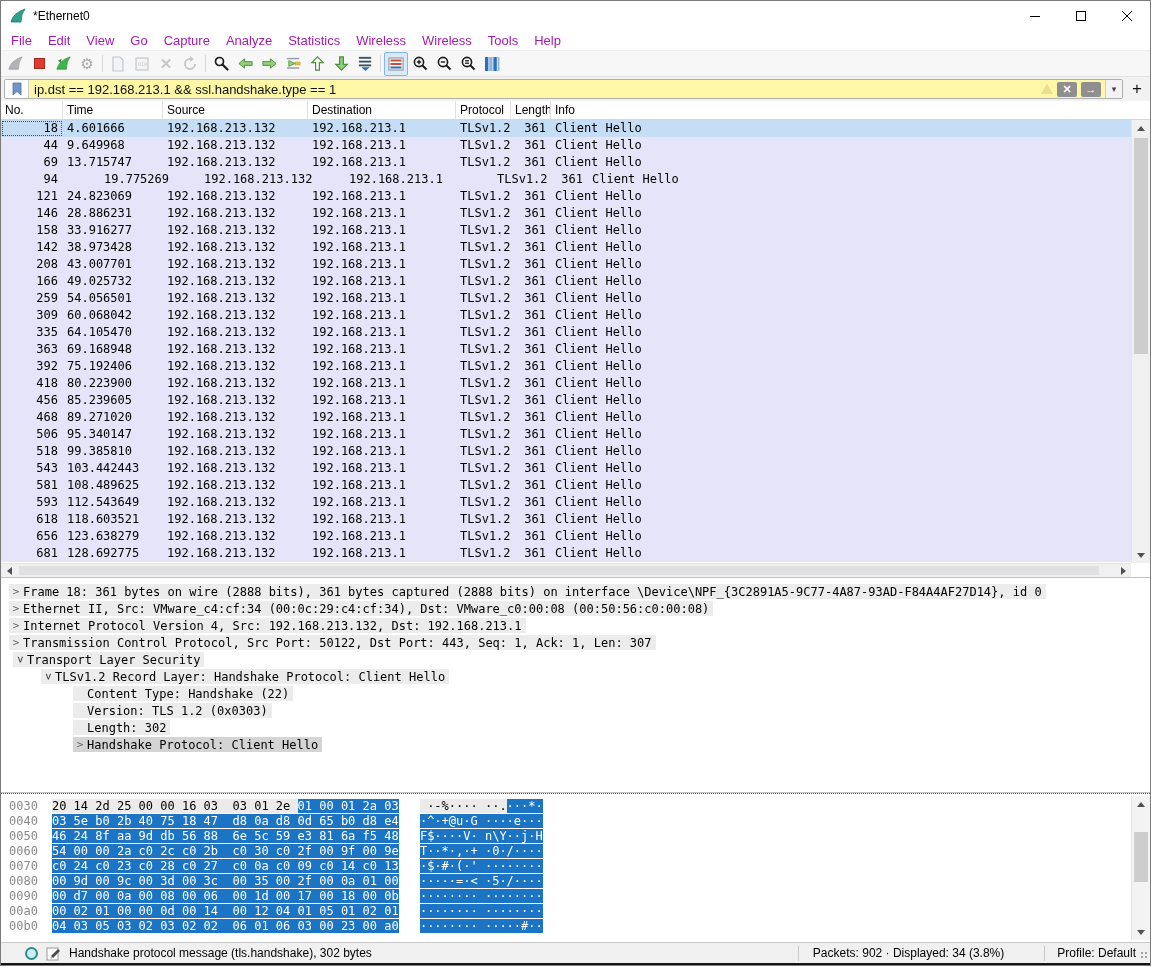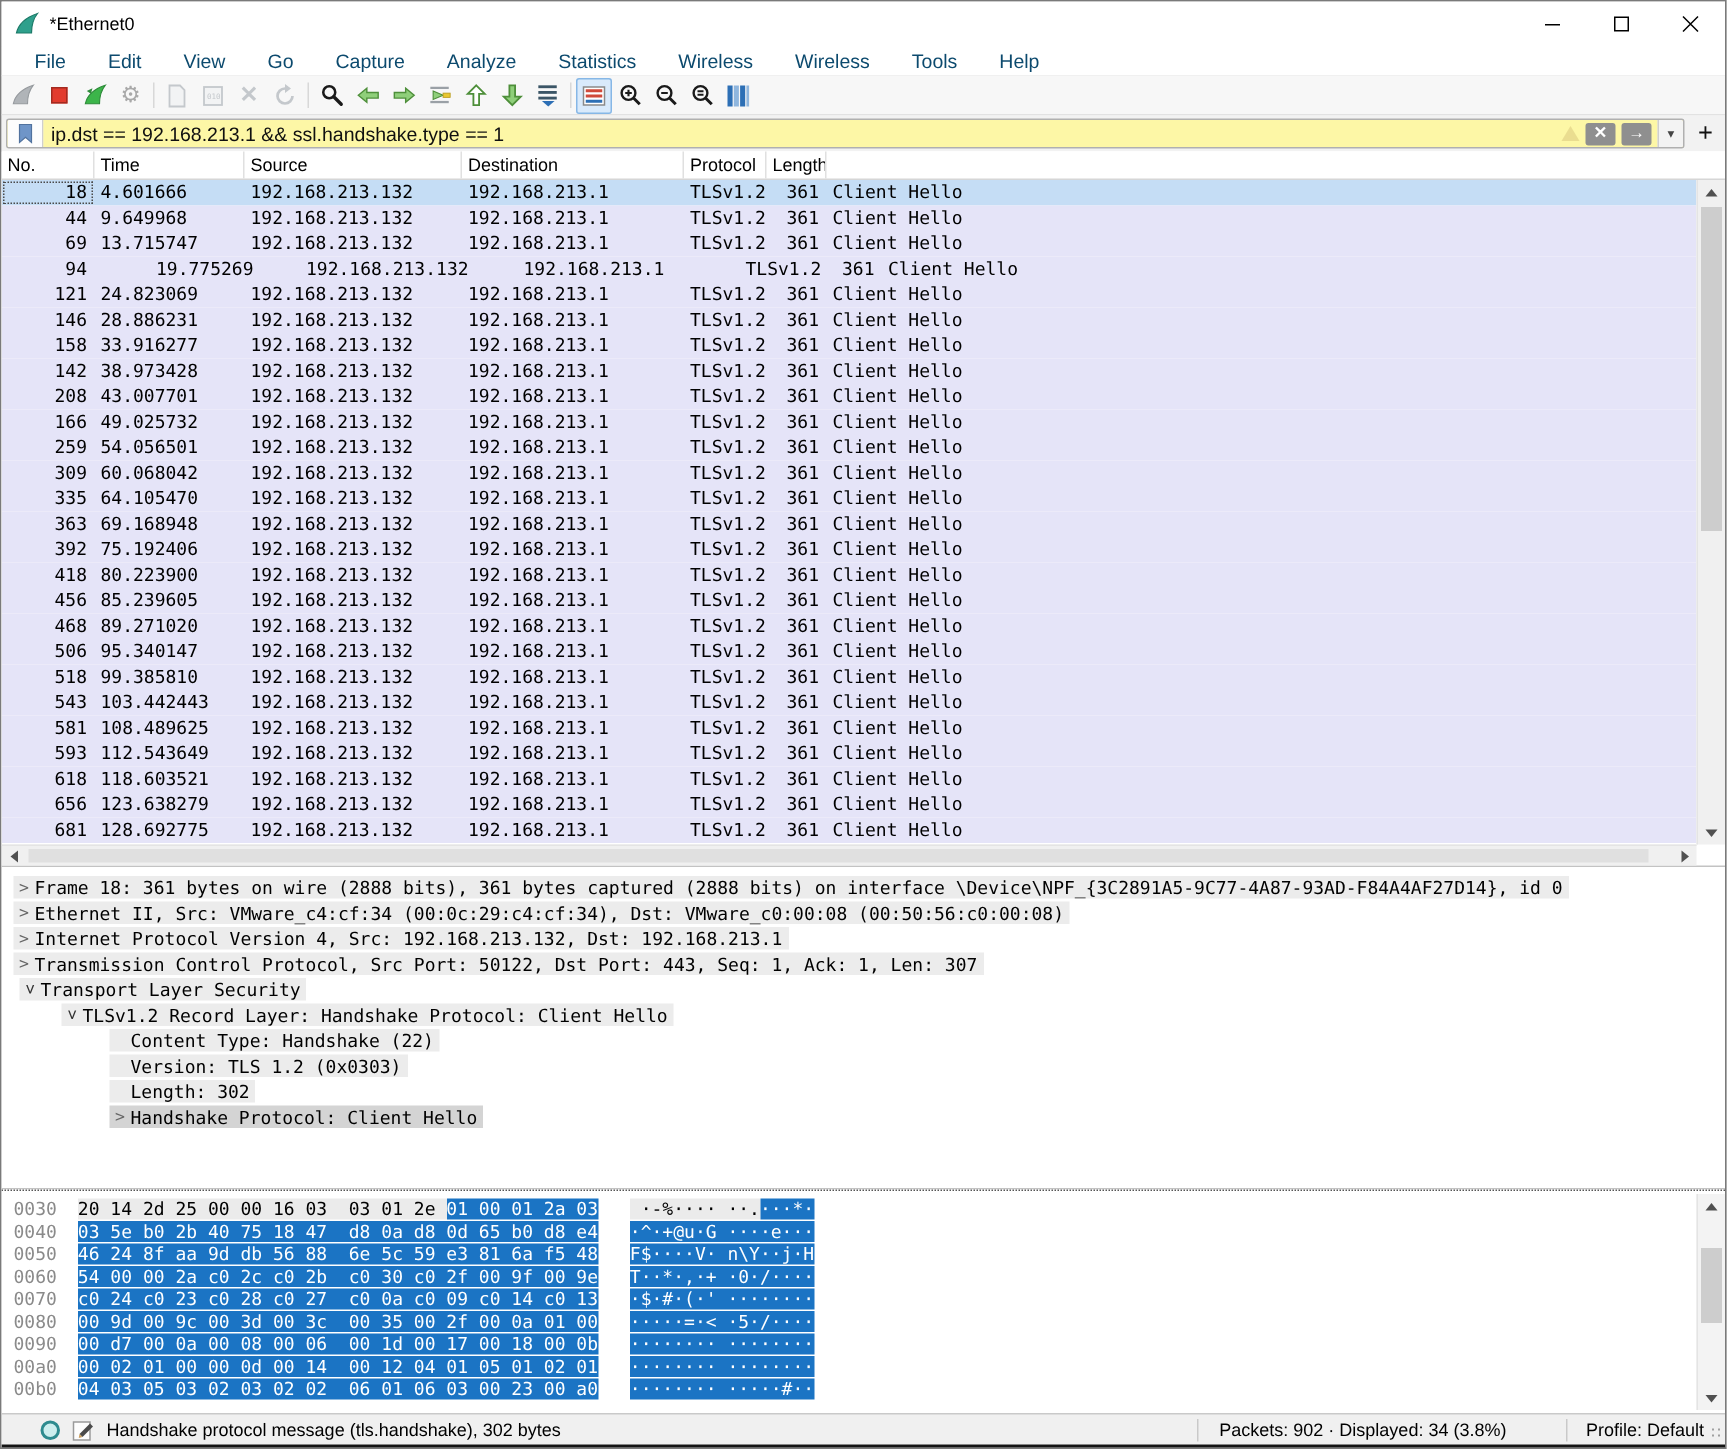--- a/index.html
+++ b/index.html
@@ -17,7 +17,7 @@
 
   
   .menubar { height:20px; background:#fff; display:flex; align-items:center; padding-left:2px; border-bottom:1px solid #f0f0f0; }
-  .menu-item { font-size:13px; color:#0c4a6e; padding:0 8px; line-height:20px;margin-left:12px; }
+  .menu-item { font-size:13px; color:#a21caf; padding:0 8px; line-height:20px; }
 
   
   .toolbar { height:26px; background:#f7f7f7; border-bottom:1px solid #e2e2e2; display:flex; align-items:center; padding-left:2px; }

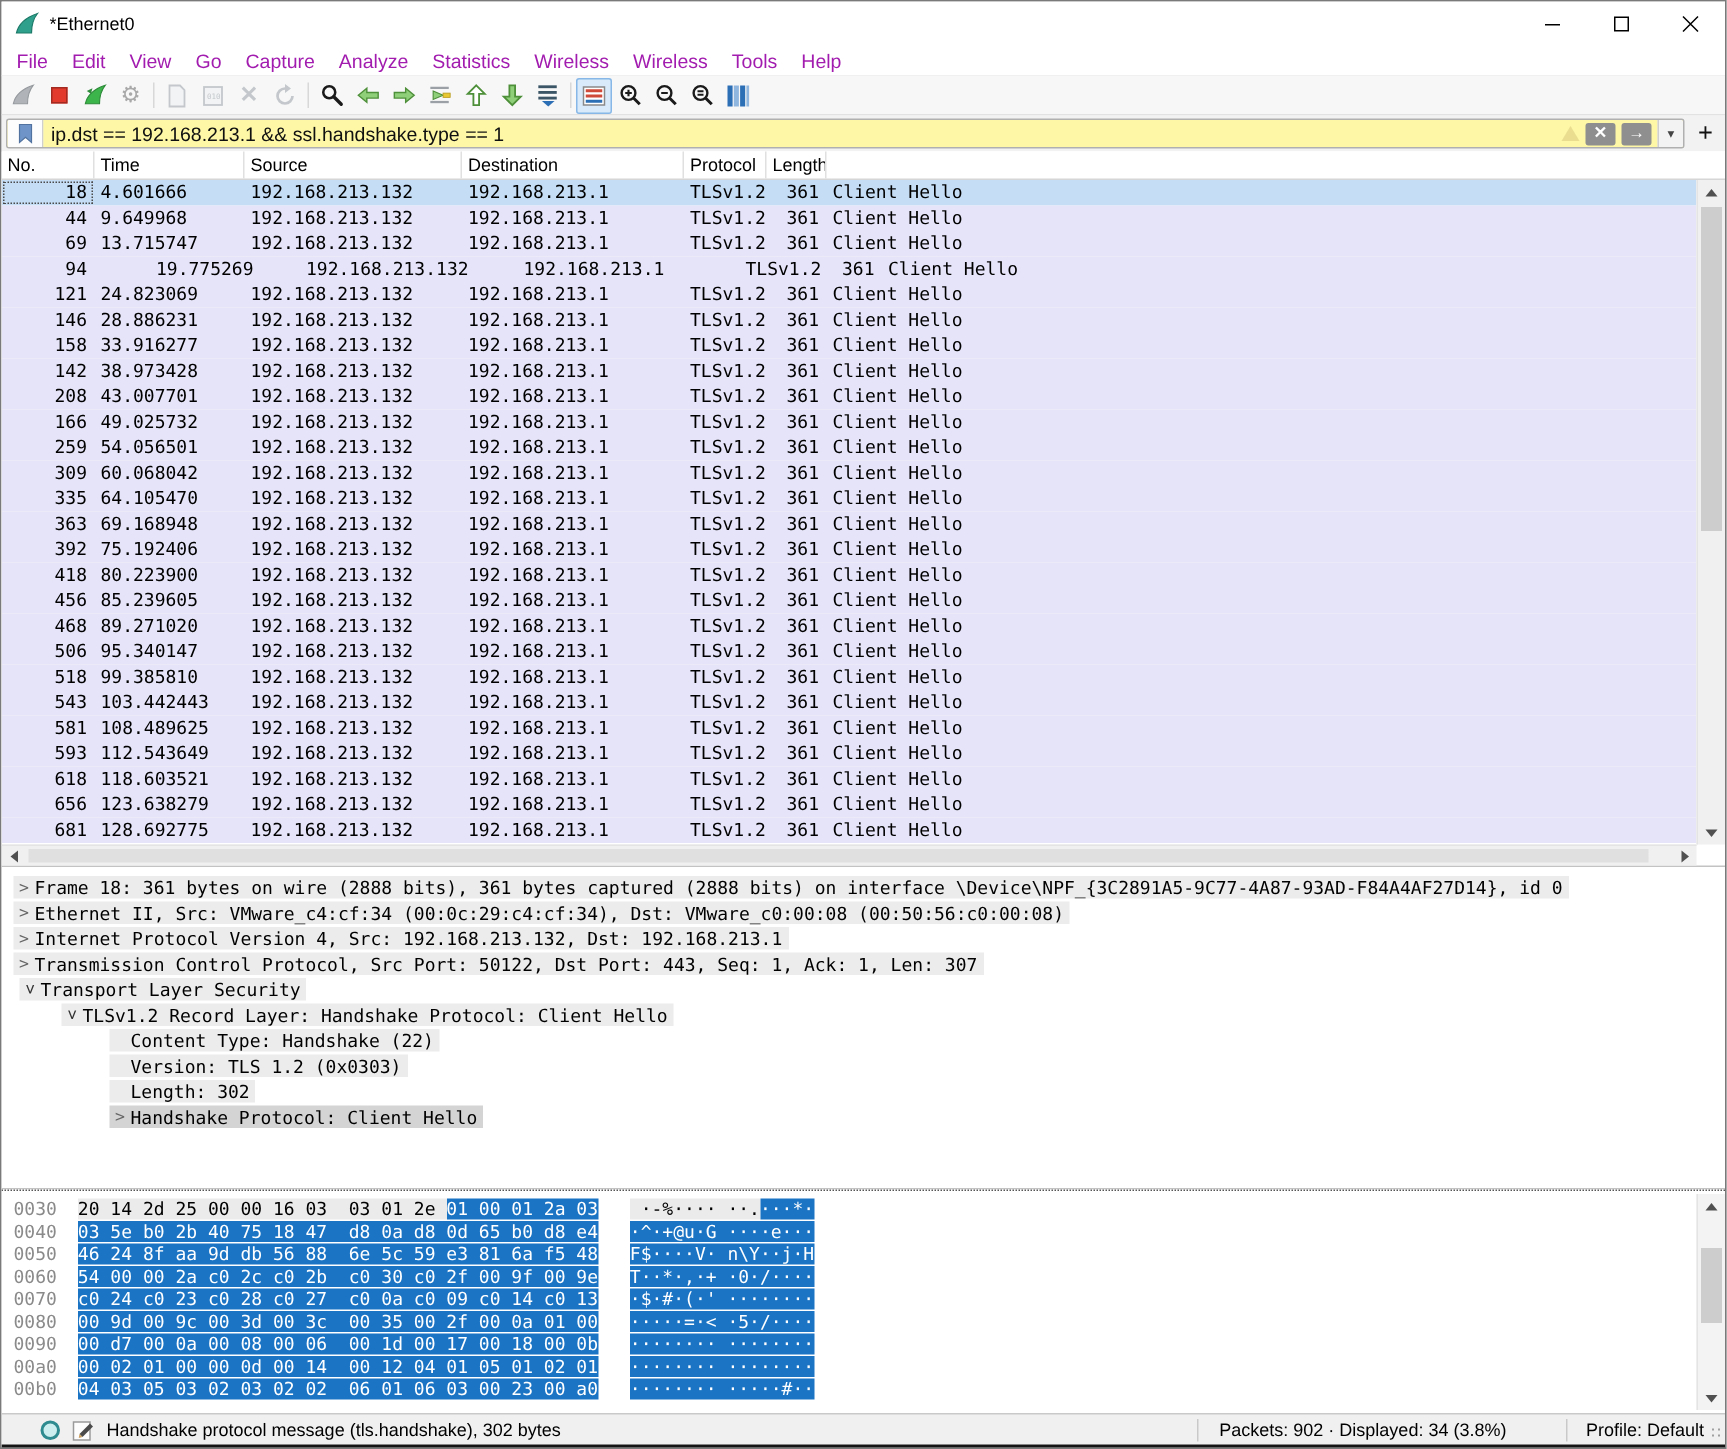--- a/index.html
+++ b/index.html
@@ -283,6 +283,7 @@
         <span class="pl-hcol" style="width: 148px;">Destination</span>
         <span class="pl-hcol" style="width: 55px;">Protocol</span>
         <span class="pl-hcol" style="width: 40px;">Length</span>
+        <span class="pl-hcol" style="width: auto; flex: 1 1 0%; border-right: none;">Info</span>
       </div>
     <div class="pl-body">
         <div class="pl-row sel">

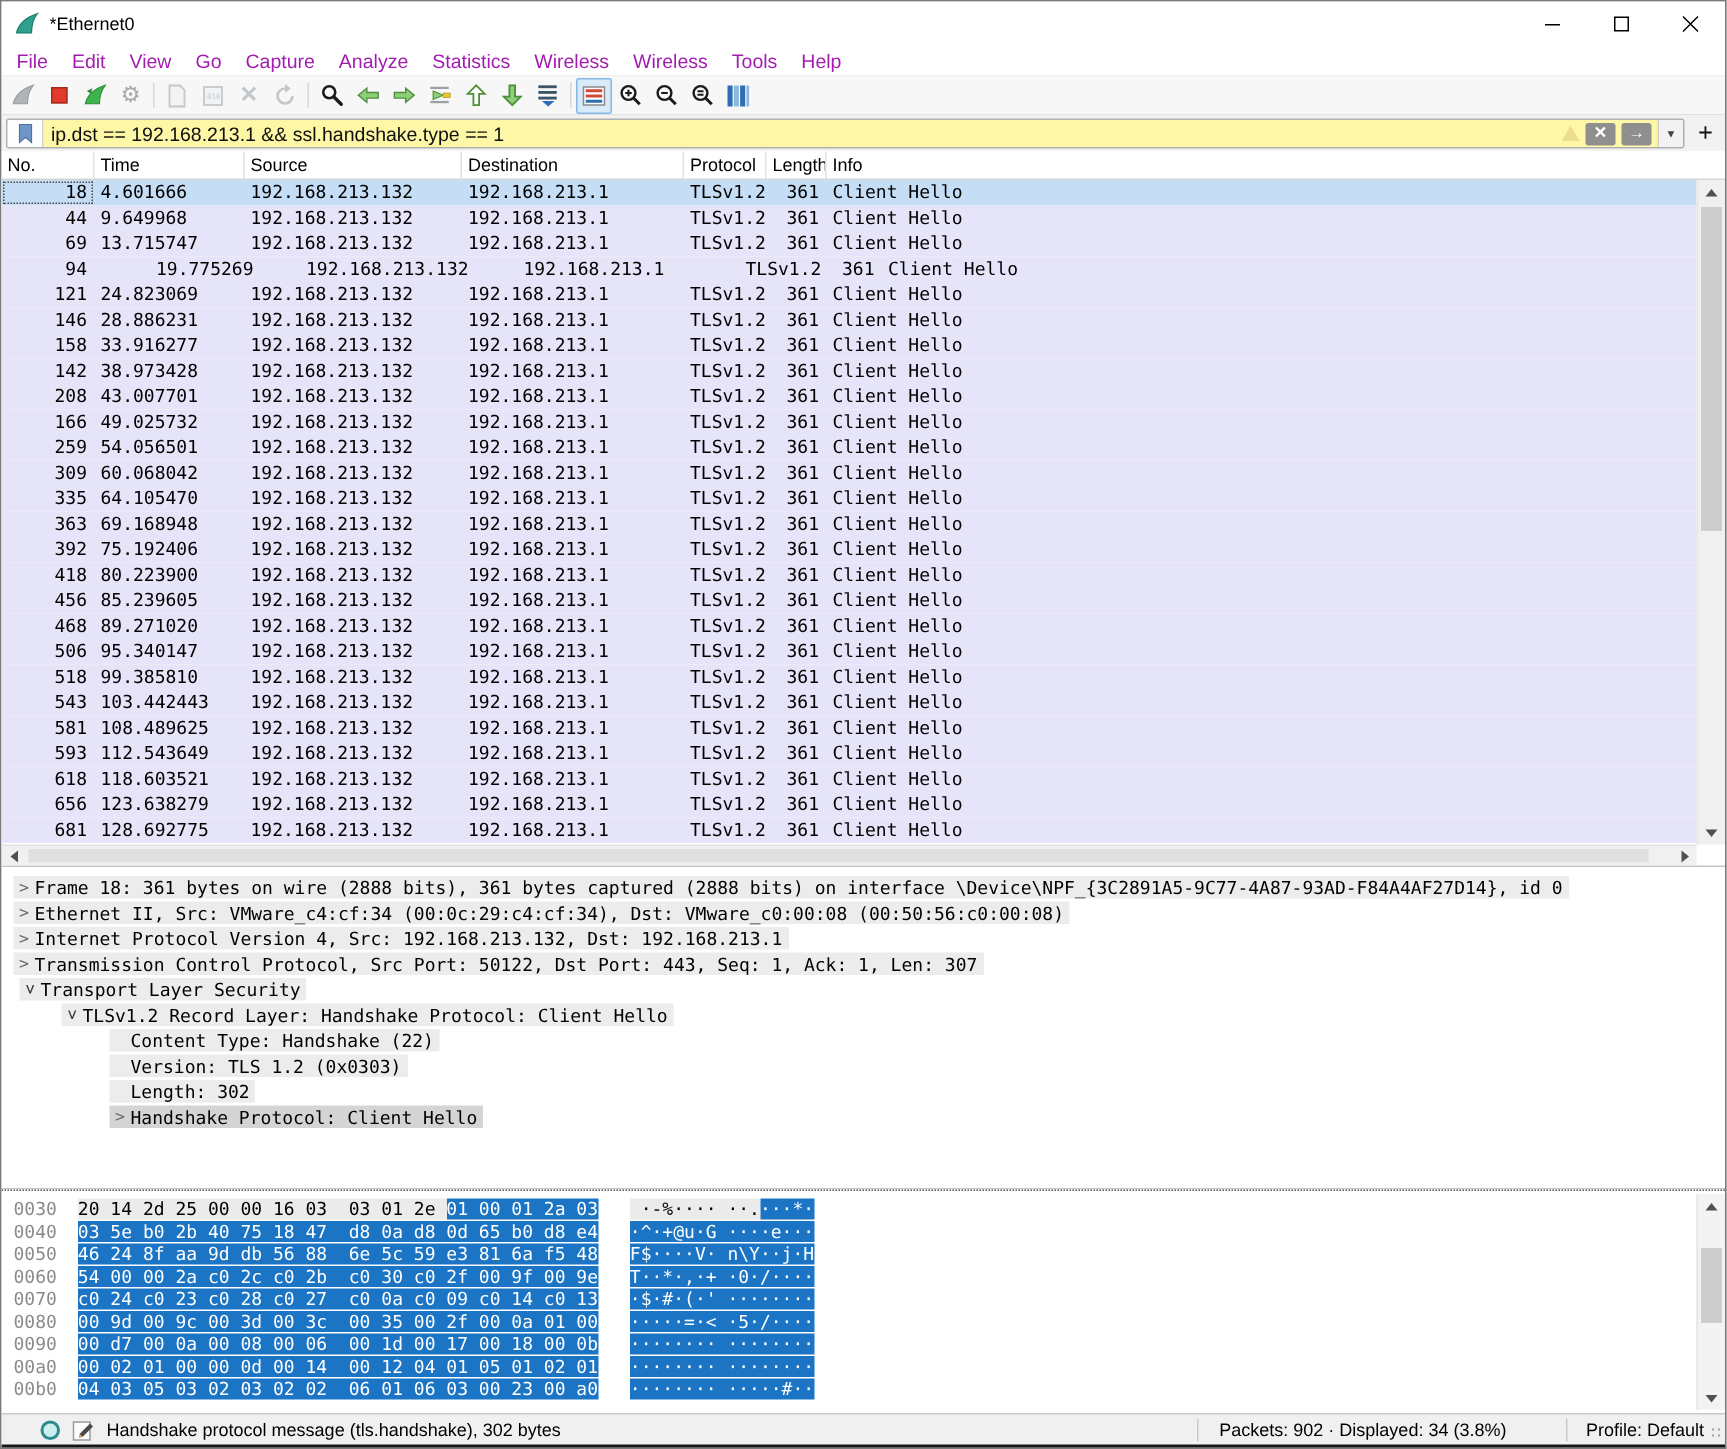--- a/index.html
+++ b/index.html
@@ -85,7 +85,7 @@
 
   
   .statusbar { height:21px; background:#f0f0f0; border-top:1px solid #c9c9c9; display:flex; align-items:center; font-size:12px; color:#000; }
-  .sb-left { flex:1; display:flex; align-items:center; gap:8px; padding-left:2px;margin-left:24px; }
+  .sb-left { flex:1; display:flex; align-items:center; gap:8px; padding-left:24px; }
   .expert-dot { width:13px; height:13px; border-radius:50%; border:2px solid #2e8b8f; background:#cdeeee; }
   .sb-sep { width:1px; height:15px; background:#c9c9c9; }
   .sb-mid { padding:0 40px 0 14px; }

